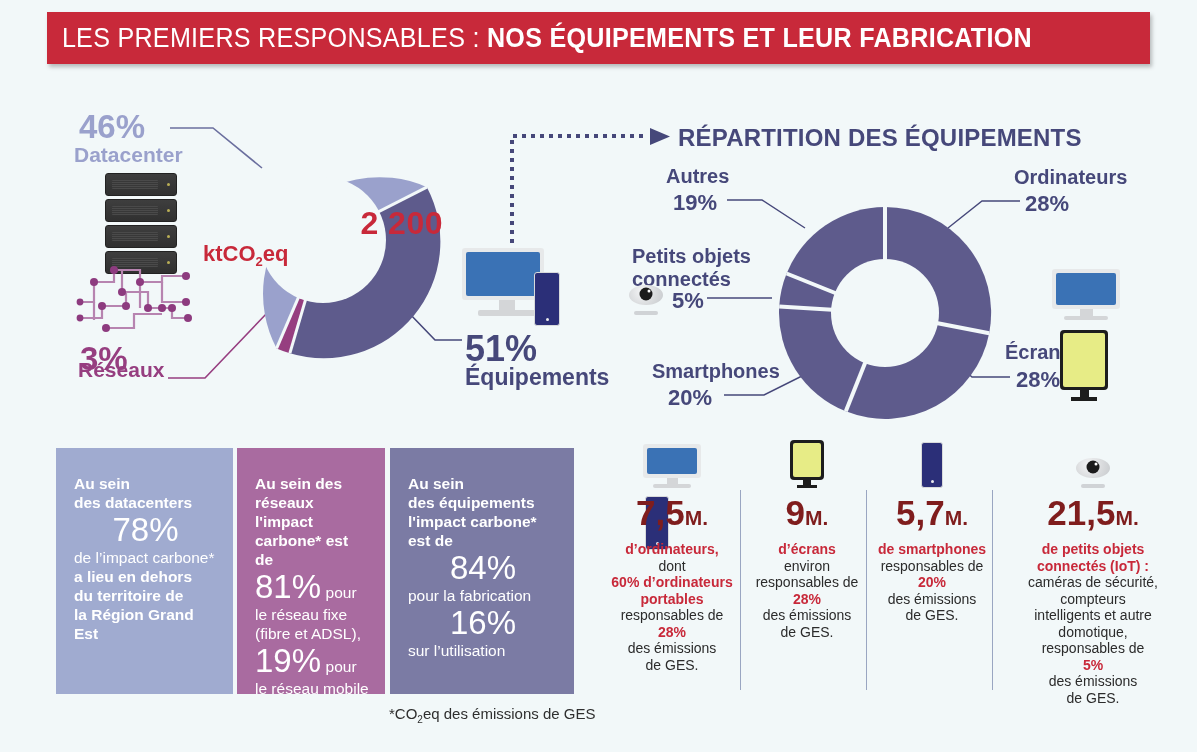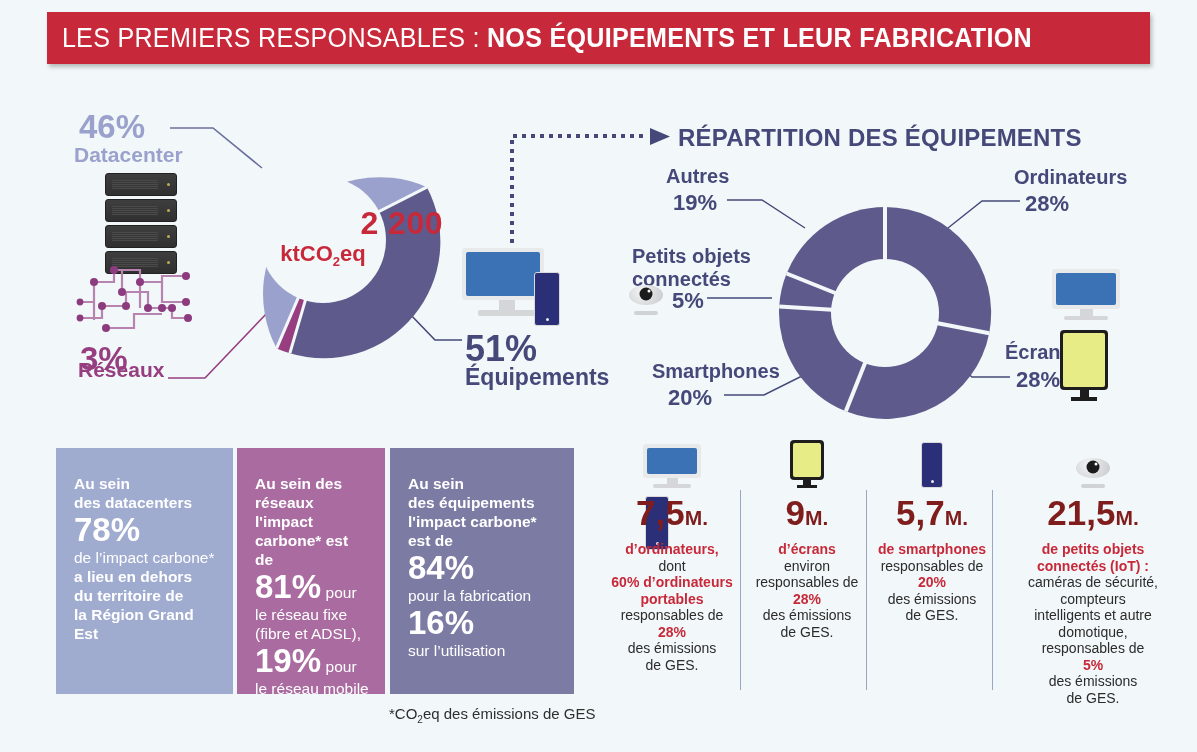--- a/index.html
+++ b/index.html
@@ -46,7 +46,7 @@
   }
   .center-sub{
     position:absolute;left:203px;top:243px;width:240px;
-    text-align:center;color:#c8293a;font-weight:bold;
+    color:#c8293a;font-weight:bold;
     font-size:22px;line-height:22px;
   }
   .center-sub sub{font-size:13px;}

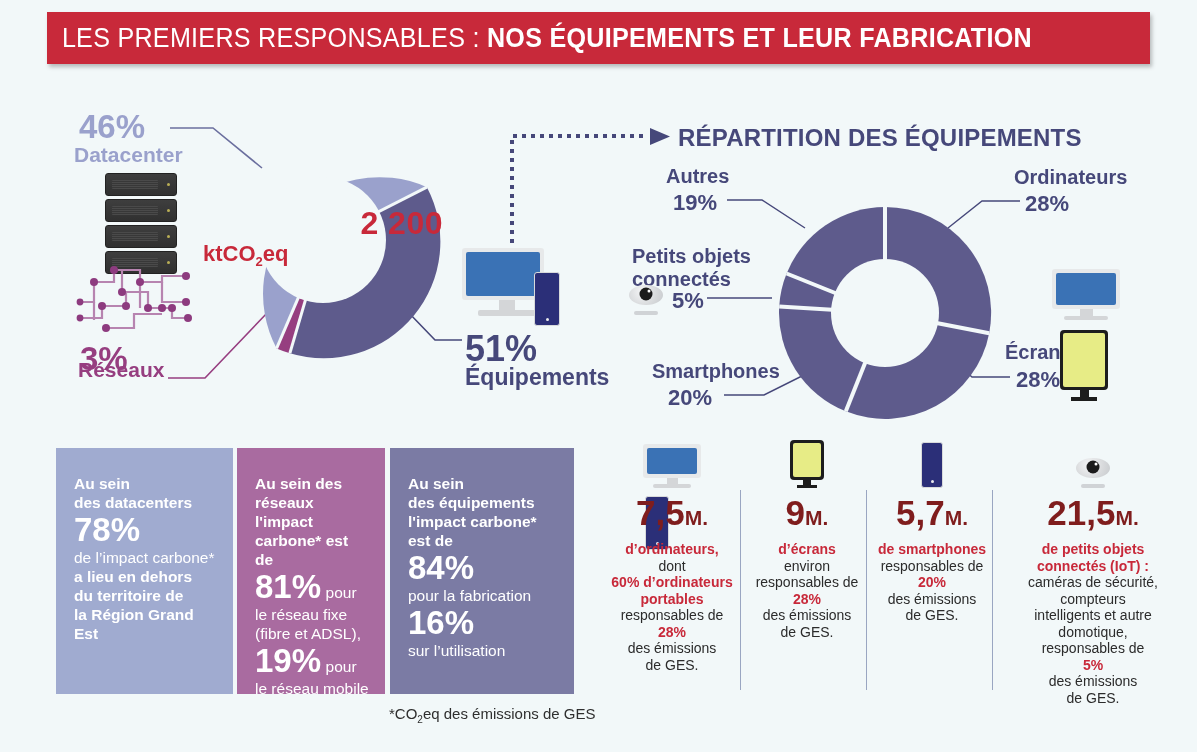--- a/index.html
+++ b/index.html
@@ -134,7 +134,7 @@
   #box3{left:390px;top:448px;width:184px;height:246px;background:#7b7ba4;}
   .box .line{font-size:15.5px;line-height:19px;font-weight:bold;}
   .box .thin{font-weight:normal;}
-  .box .big{font-size:33px;line-height:36px;font-weight:bold;}
+  .box .big{font-size:33px;line-height:36px;font-weight:normal;text-align:center;}
   .box .pour{font-size:15.5px;font-weight:normal;}
   .nw{white-space:nowrap;}
 

